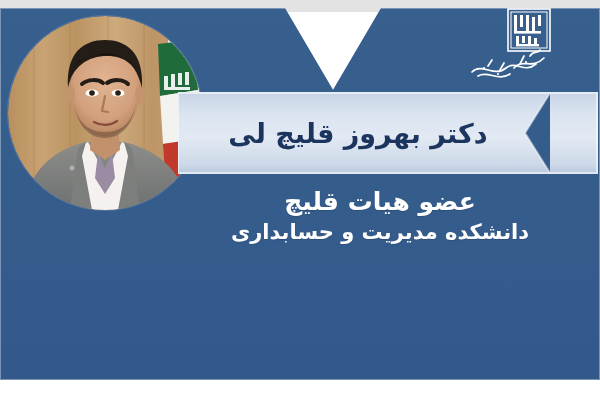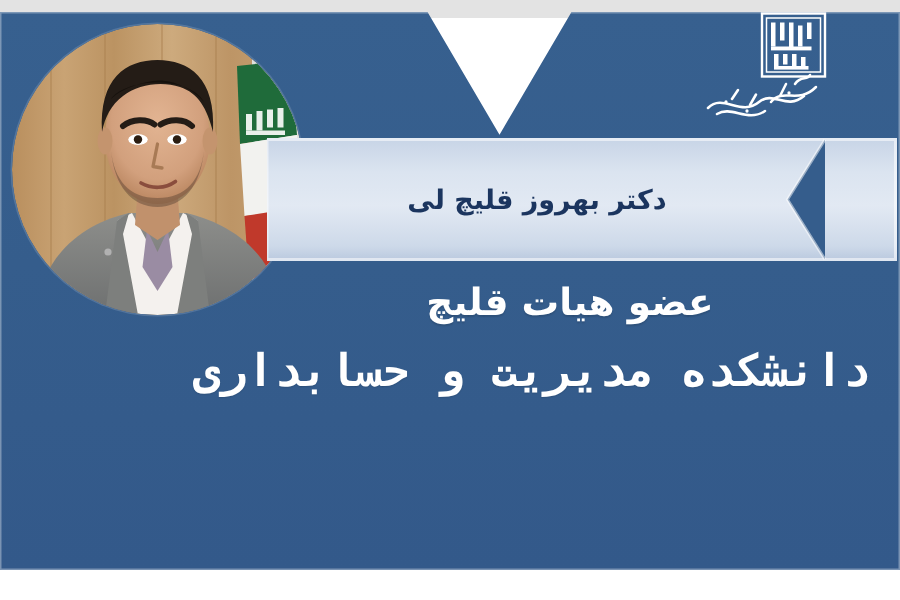--- a/index.html
+++ b/index.html
@@ -59,7 +59,7 @@
     position:absolute;left:178px;top:92px;width:360px;height:82px;
     display:flex;align-items:center;justify-content:center;
     color:#1b355f;
-    font-size:18px;font-weight:bold;
+    font-size:27px;font-weight:bold;
     letter-spacing:0px;
     direction:rtl;
     white-space:nowrap;

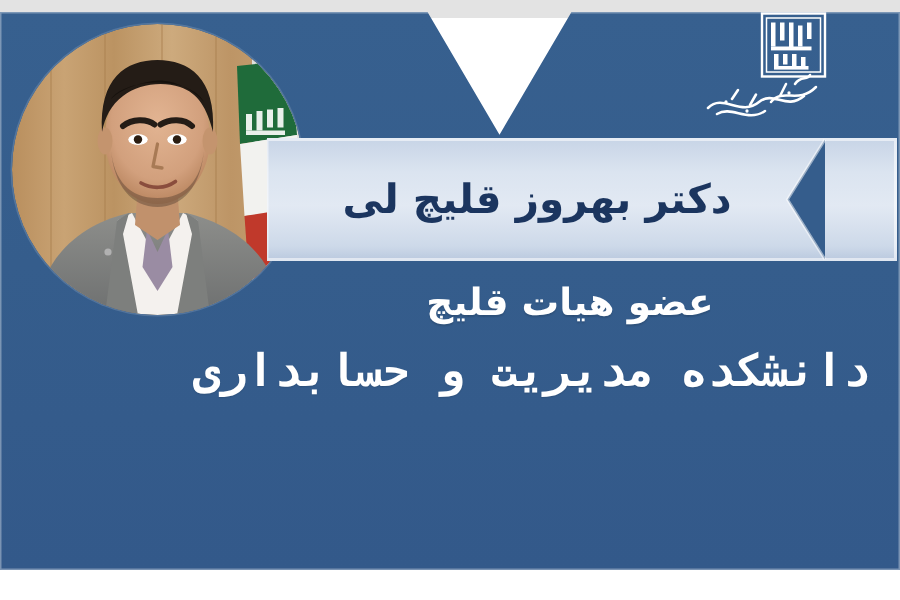--- a/index.html
+++ b/index.html
@@ -76,10 +76,9 @@
     white-space:nowrap;
   }
   .sub-line2{
-    font-size:30px;font-weight:bold;line-height:1.3;margin-top:14px;
+    font-size:21px;font-weight:bold;line-height:1.3;margin-top:2px;
     text-shadow:0 1px 1px rgba(0,0,0,.12);
     white-space:nowrap;
-    font-family:Liberation Mono, monospace;
   }
 
   

